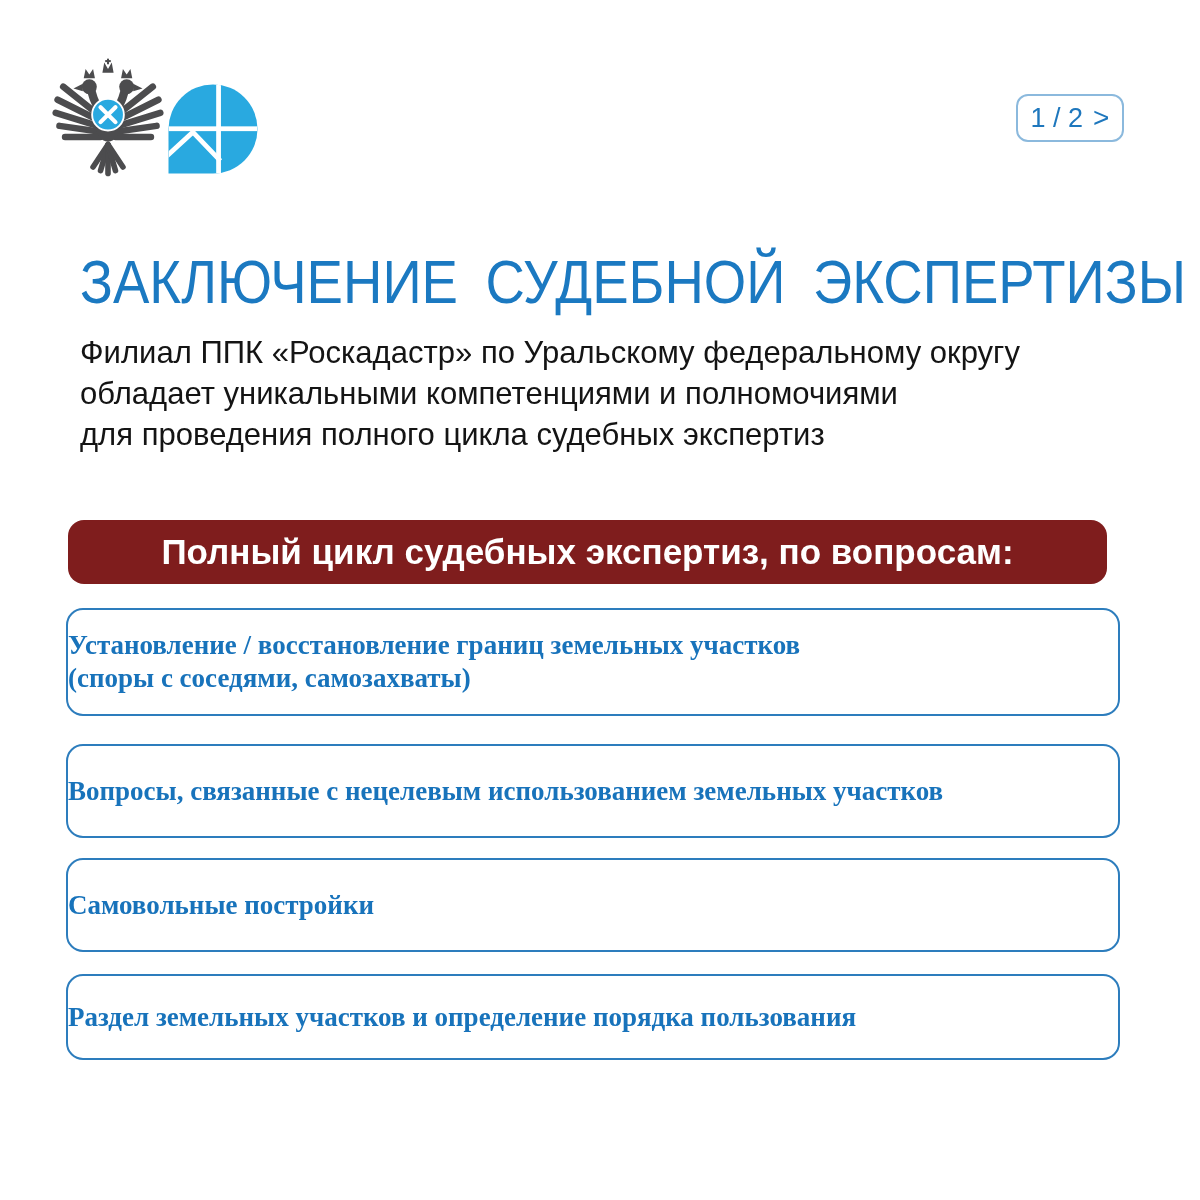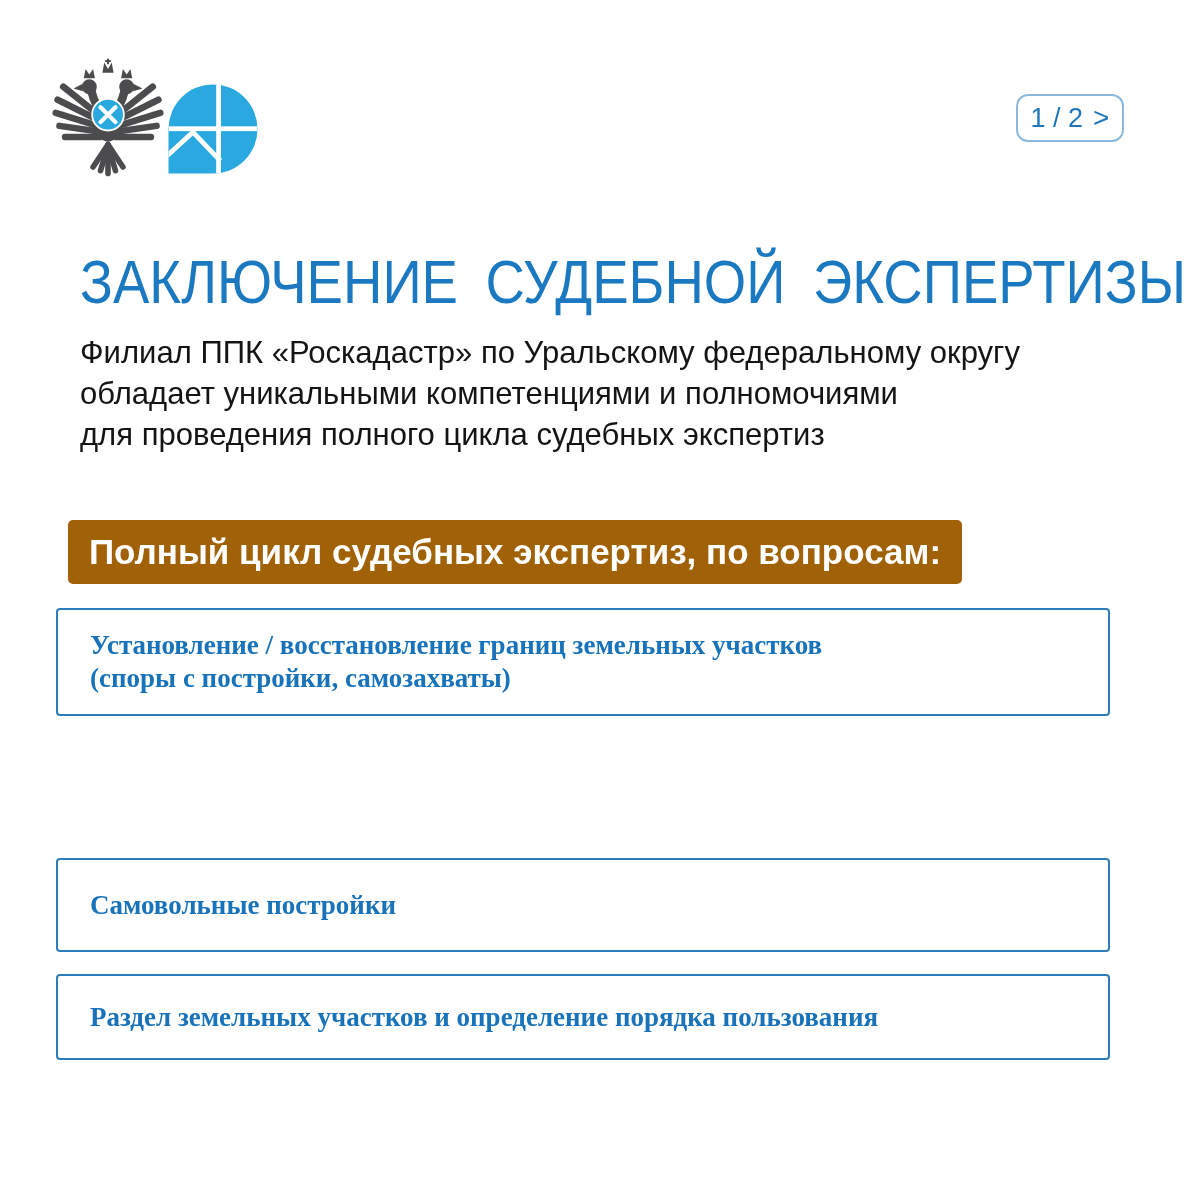--- a/index.html
+++ b/index.html
@@ -45,8 +45,8 @@
 
   
   .banner {
-    position:absolute; left:68px; top:520px; width:894px; height:64px;
-    background:#a16207; border-radius:5px;
+    position:absolute; left:68px; top:520px; width:1039px; height:64px;
+    background:#7f1d1d; border-radius:16px;
     display:flex; align-items:center; justify-content:center;
     color:#ffffff; font-size:35px; font-weight:700;
     white-space:nowrap;

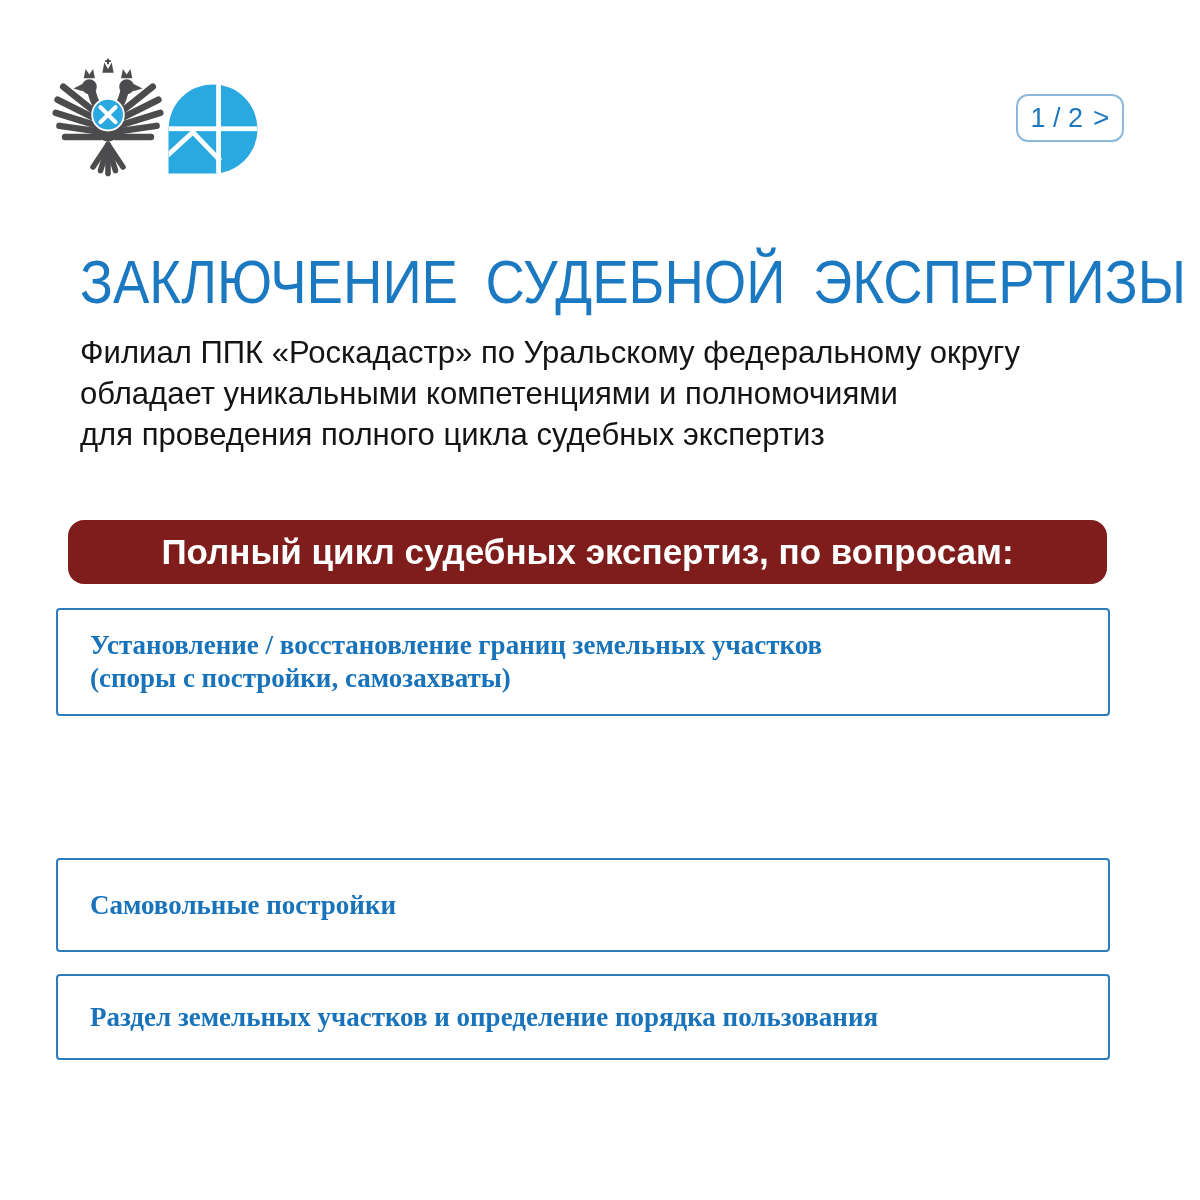--- a/index.html
+++ b/index.html
@@ -54,11 +54,11 @@
 
   
   .topic {
-    position:absolute; left:56px; width:1054px;
+    position:absolute; left:66px; width:1054px;
     background:#ffffff;
-    border:2px solid #2d7dbd; border-radius:4px;
+    border:2px solid #2d7dbd; border-radius:17px;
     display:flex; flex-direction:column; justify-content:center;
-    padding-left:32px; padding-right:20px;
+    padding-right:20px;
     font-family:"Liberation Serif", serif;
     font-size:27px; font-weight:700; color:#1873bb;
     line-height:33px;

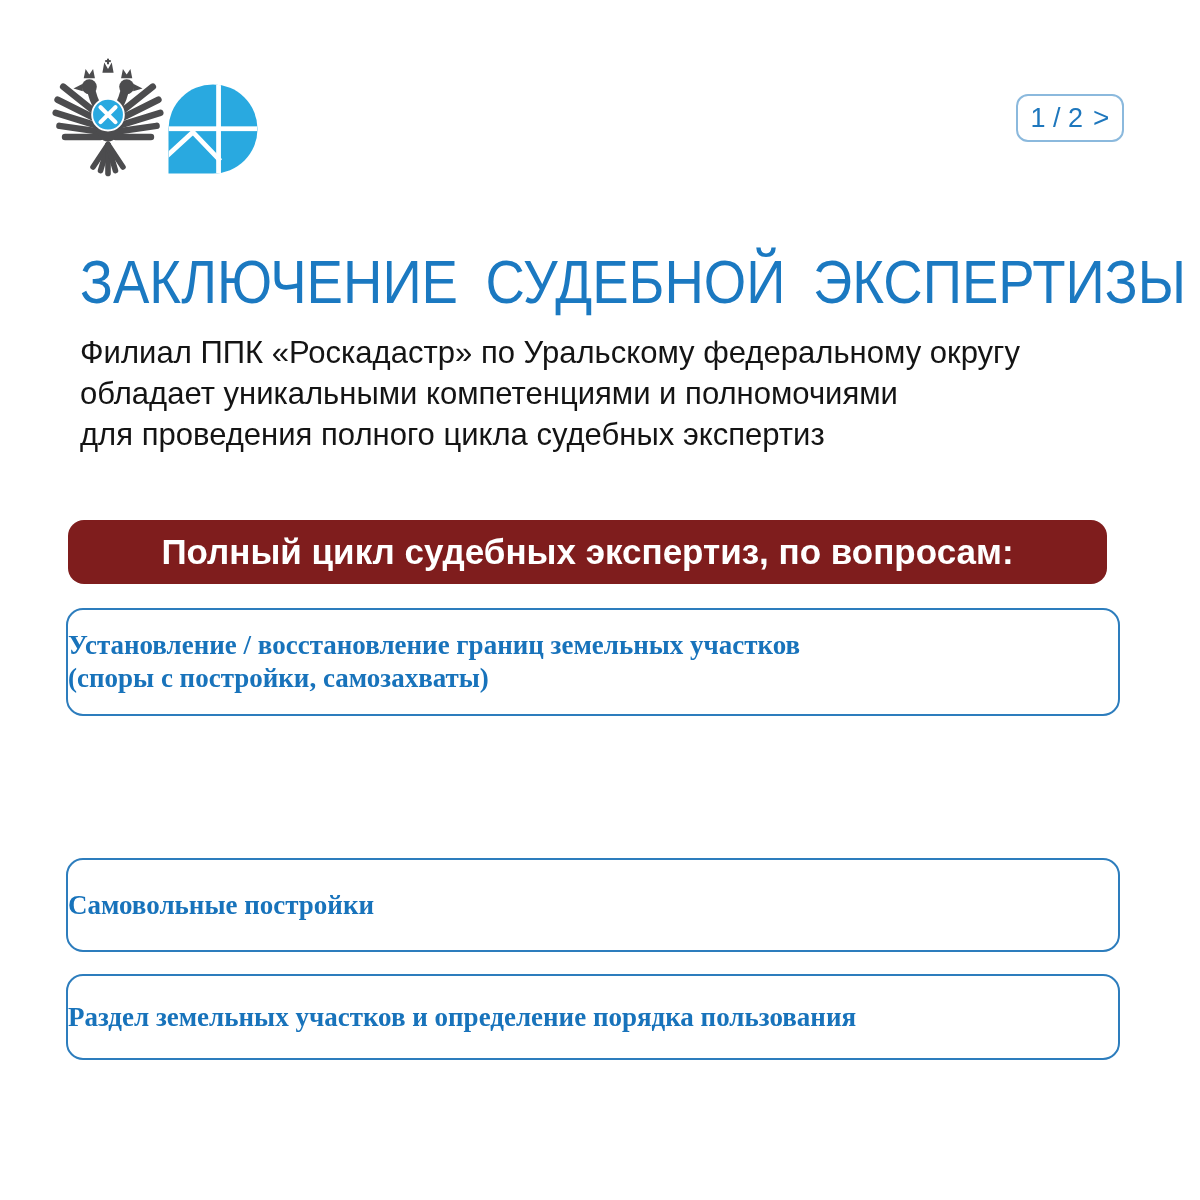--- a/index.html
+++ b/index.html
@@ -161,7 +161,7 @@
 
   <div class="topic topic-1">
     <div>Установление / восстановление границ земельных участков</div>
-    <div>(споры с постройки, самозахваты)</div>
+    <div>(споры с соседями, самозахваты)</div>
   </div>
 
 

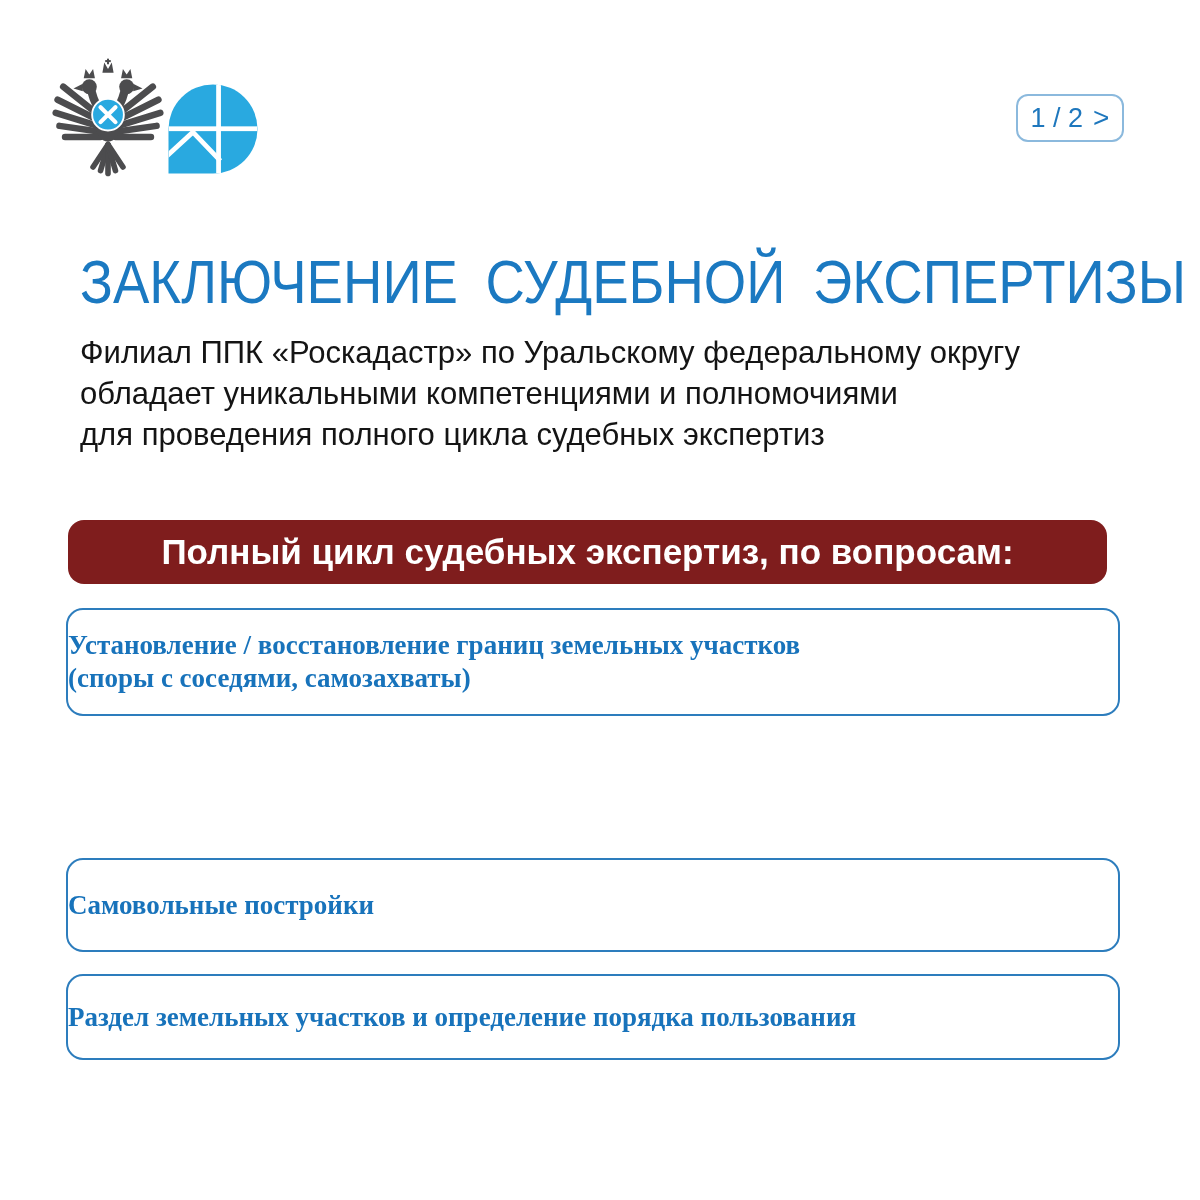--- a/index.html
+++ b/index.html
@@ -164,6 +164,9 @@
     <div>(споры с соседями, самозахваты)</div>
   </div>
 
+  <div class="topic topic-2">
+    <div>Вопросы, связанные с нецелевым использованием земельных участков</div>
+  </div>
 
   <div class="topic topic-3">
     <div>Самовольные постройки</div>

